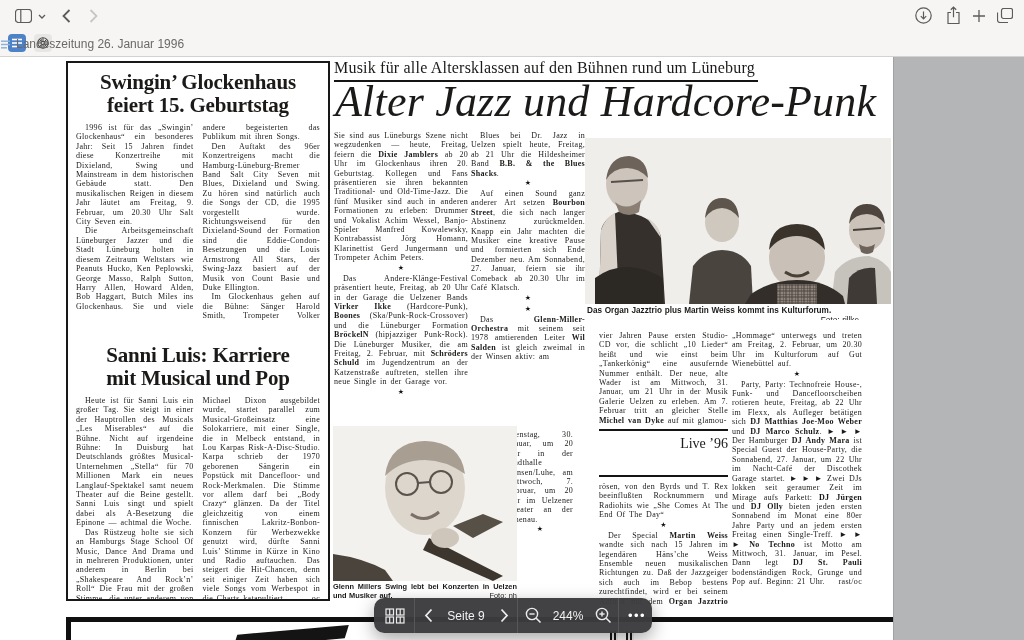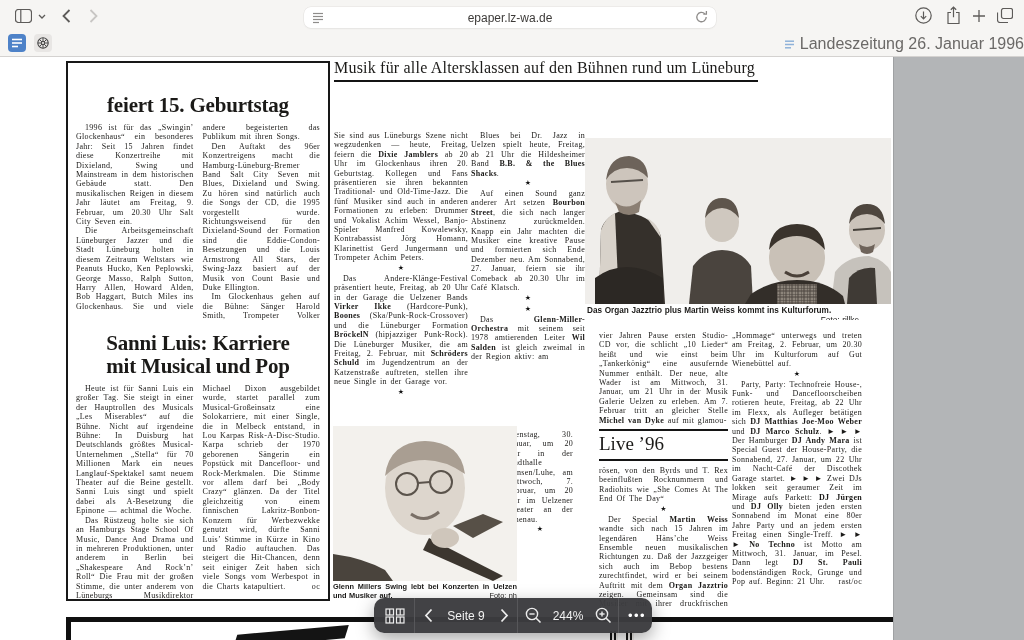--- a/index.html
+++ b/index.html
@@ -97,25 +97,6 @@
       </svg>
   </div>
 
-  <div class="capsule">
-    <span class="cap-side" style="left:8px">
-      <svg width="12" height="13" viewBox="0 0 12 13">
-          <g stroke="currentColor" stroke-width="1.2">
-            <line x1="1" y1="2.5" x2="11" y2="2.5"></line>
-            <line x1="1" y1="5.5" x2="11" y2="5.5"></line>
-            <line x1="1" y1="8.5" x2="11" y2="8.5"></line>
-            <line x1="1" y1="11.5" x2="7" y2="11.5"></line>
-          </g>
-        </svg>
-    </span>
-    <span class="cap-url">epaper.lz-wa.de</span>
-    <span class="cap-side" style="right:8px;top:3px">
-      <svg width="13" height="14" viewBox="0 0 13 14">
-          <path d="M11.2 7a4.7 4.7 0 1 1-1.4-3.3" fill="none" stroke="currentColor" stroke-width="1.3"></path>
-          <path d="M11.4 1v3.1H8.3" fill="none" stroke="currentColor" stroke-width="1.3"></path>
-        </svg>
-    </span>
-  </div>
 
   <div class="tbtn" style="left:915px;top:7px">
     <svg width="17" height="17" viewBox="0 0 17 17">

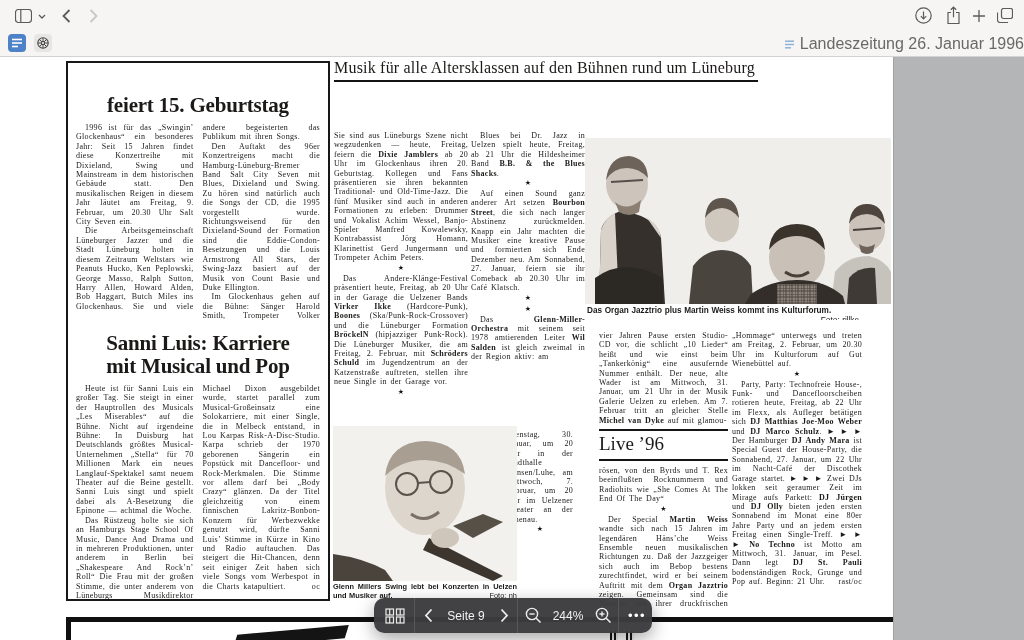--- a/index.html
+++ b/index.html
@@ -18,7 +18,7 @@
   .cap-url{font-size:12px;color:#3d3b39}
   .cap-side{position:absolute;top:4px;color:#8e8c8a}
   .row2-title{position:absolute;top:33px;left:0;right:0;height:22px;display:flex;
-              align-items:center;justify-content:flex-end;gap:5px;color:#6b6967;font-size:16px}
+              align-items:center;justify-content:flex-start;gap:5px;color:#6b6967;font-size:12px}
   .tile{position:absolute;top:34px}
 
   

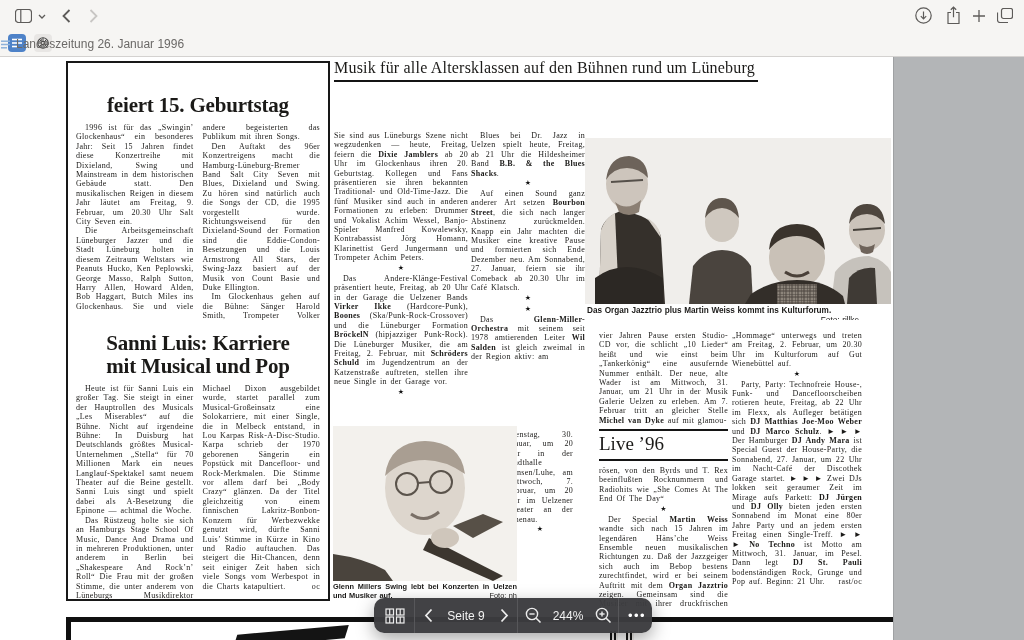--- a/index.html
+++ b/index.html
@@ -164,7 +164,7 @@
 
   <div class="box1">
     <div class="h2">
-      <br>
+      <span>Swingin’ Glockenhaus</span><br>
       <span>feiert 15. Geburtstag</span>
     </div>
     <div class="cols2 colsA">

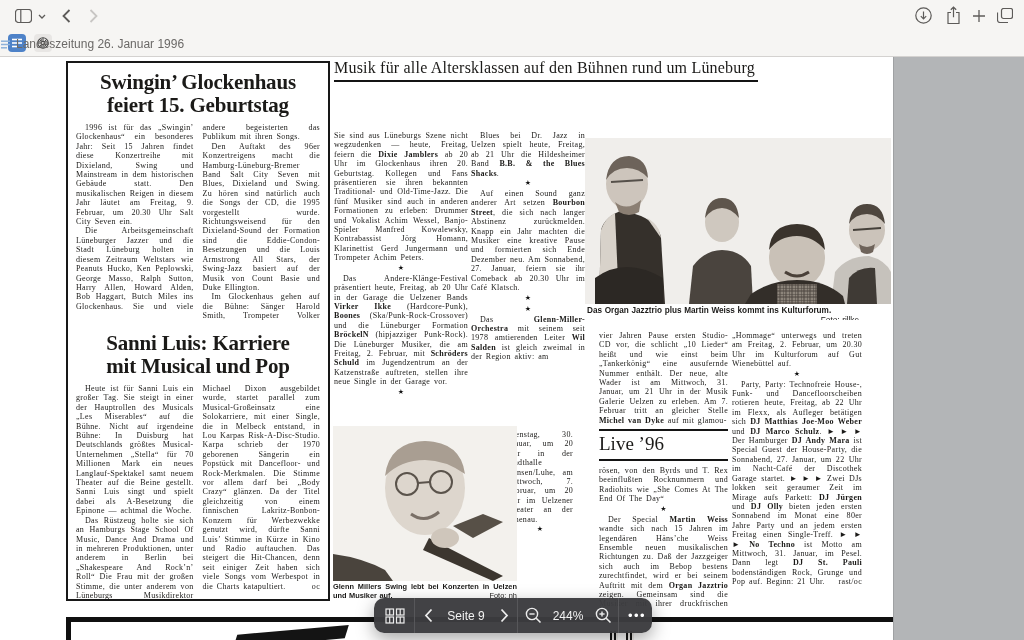--- a/index.html
+++ b/index.html
@@ -184,6 +184,7 @@
   </div>
 
   <div class="kicker">Musik für alle Altersklassen auf den Bühnen rund um Lüneburg</div>
+  <div class="headline">Alter Jazz und Hardcore-Punk</div>
 
   <div class="col" style="left:334px;top:74px;width:134px;height:294px">
       <div class="para ni"><span>Sie sind aus Lüneburgs Szene nicht wegzudenken — heute, Freitag, feiern die </span><b>Dixie Jamblers</b><span> ab 20 Uhr im Glockenhaus ihren 20. Geburtstag. Kollegen und Fans präsentieren sie ihren bekannten Traditional- und Old-Time-Jazz. Die fünf Musiker sind auch in anderen Formationen zu erleben: Drummer und Vokalist Achim Wessel, Banjo-Spieler Manfred Kowalewsky, Kontrabassist Jörg Homann, Klarinettist Gerd Jungermann und Trompeter Achim Peters.</span></div>

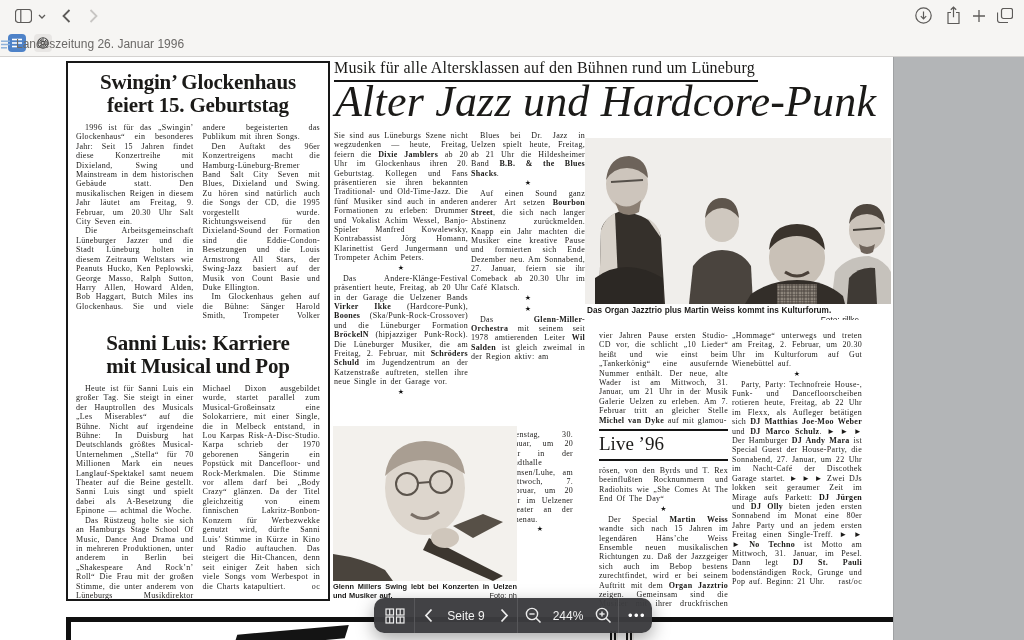--- a/index.html
+++ b/index.html
@@ -40,7 +40,7 @@
         padding:6px 8px;box-sizing:border-box;overflow:hidden}
   .h2{font-weight:bold;font-size:21px;line-height:23px;text-align:center;margin:2px 0 6px;
       letter-spacing:-.2px}
-  .h2b{margin-top:9px}
+  .h2b{margin-top:21px}
   .cols2{columns:2;column-gap:9px;overflow:hidden}
   .colsA{height:200px}
   .colsB{height:230px}

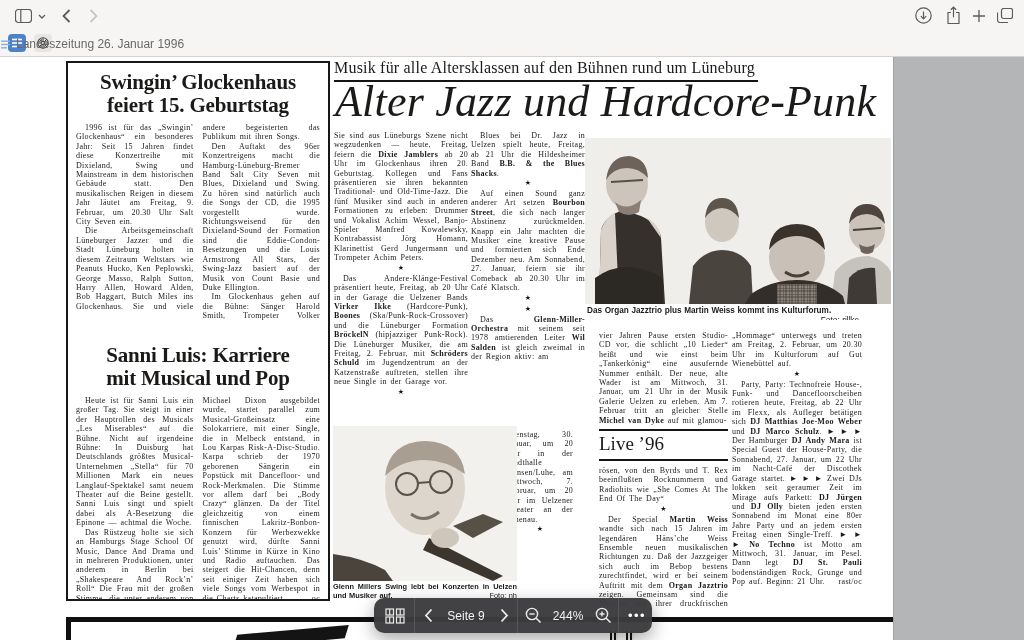--- a/index.html
+++ b/index.html
@@ -198,7 +198,7 @@
       <div class="para"><span>Auf einen Sound ganz anderer Art setzen </span><b>Bourbon Street</b><span>, die sich nach langer Abstinenz zurückmelden. Knapp ein Jahr machten die Musiker eine kreative Pause und formierten sich Ende Dezember neu. Am Sonnabend, 27. Januar, feiern sie ihr Comeback ab 20.30 Uhr im Café Klatsch.</span></div>
       <div class="star">★</div>
       <div class="star">★</div>
-      <div class="para"><span>Das </span><b>Glenn-Miller-Orchestra</b><span> mit seinem seit 1978 amtierenden Leiter </span><b>Wil Salden</b><span> ist gleich zweimal in der Region aktiv: am</span></div>
+      <div class="para"><span>Das </span><b>Glenn-Miller-Orchestra</b><span> mit seinem seit 1978 amtierenden Leiter </span><b>Wil Salden</b><span> ist gleich zweimal in der Winsen aktiv: am</span></div>
     </div>
   <div class="col" style="left:507px;top:373px;width:66px;height:175px">
       <div class="para ni"><span>Dienstag, 30. Januar, um 20 Uhr in der Stadthalle Winsen/Luhe, am Mittwoch, 7. Februar, um 20 Uhr im Uelzener Theater an der Ilmenau.</span></div>

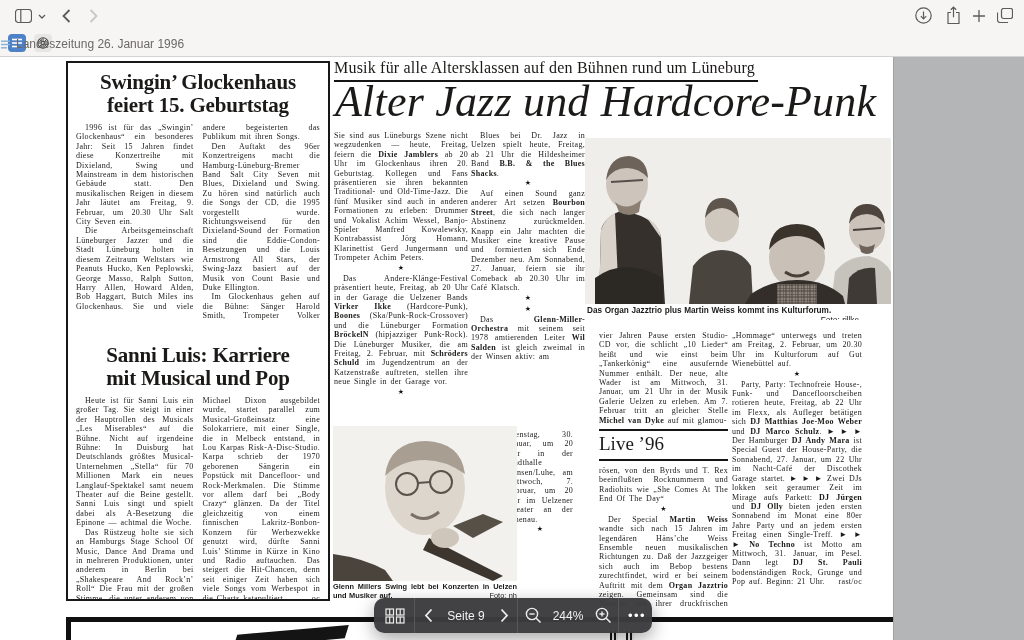--- a/index.html
+++ b/index.html
@@ -33,8 +33,8 @@
   .para b{font-weight:bold}
   .star{text-align:center;font-size:7px;line-height:11px;color:#111}
   .sig{float:right}
-  .live96{text-align:left;font-size:19px;line-height:22px;border-top:2px solid #141414;
-          border-bottom:2px solid #141414;margin:4px 0 5px;padding:2px 0 4px}
+  .live96{text-align:right;font-size:14px;line-height:22px;border-top:2px solid #141414;
+          border-bottom:2px solid #141414;margin:4px 0 5px;padding:2px 0 20px}
 
   .box1{position:absolute;left:66px;top:4px;width:264px;height:540px;border:2px solid #181818;
         padding:6px 8px;box-sizing:border-box;overflow:hidden}

